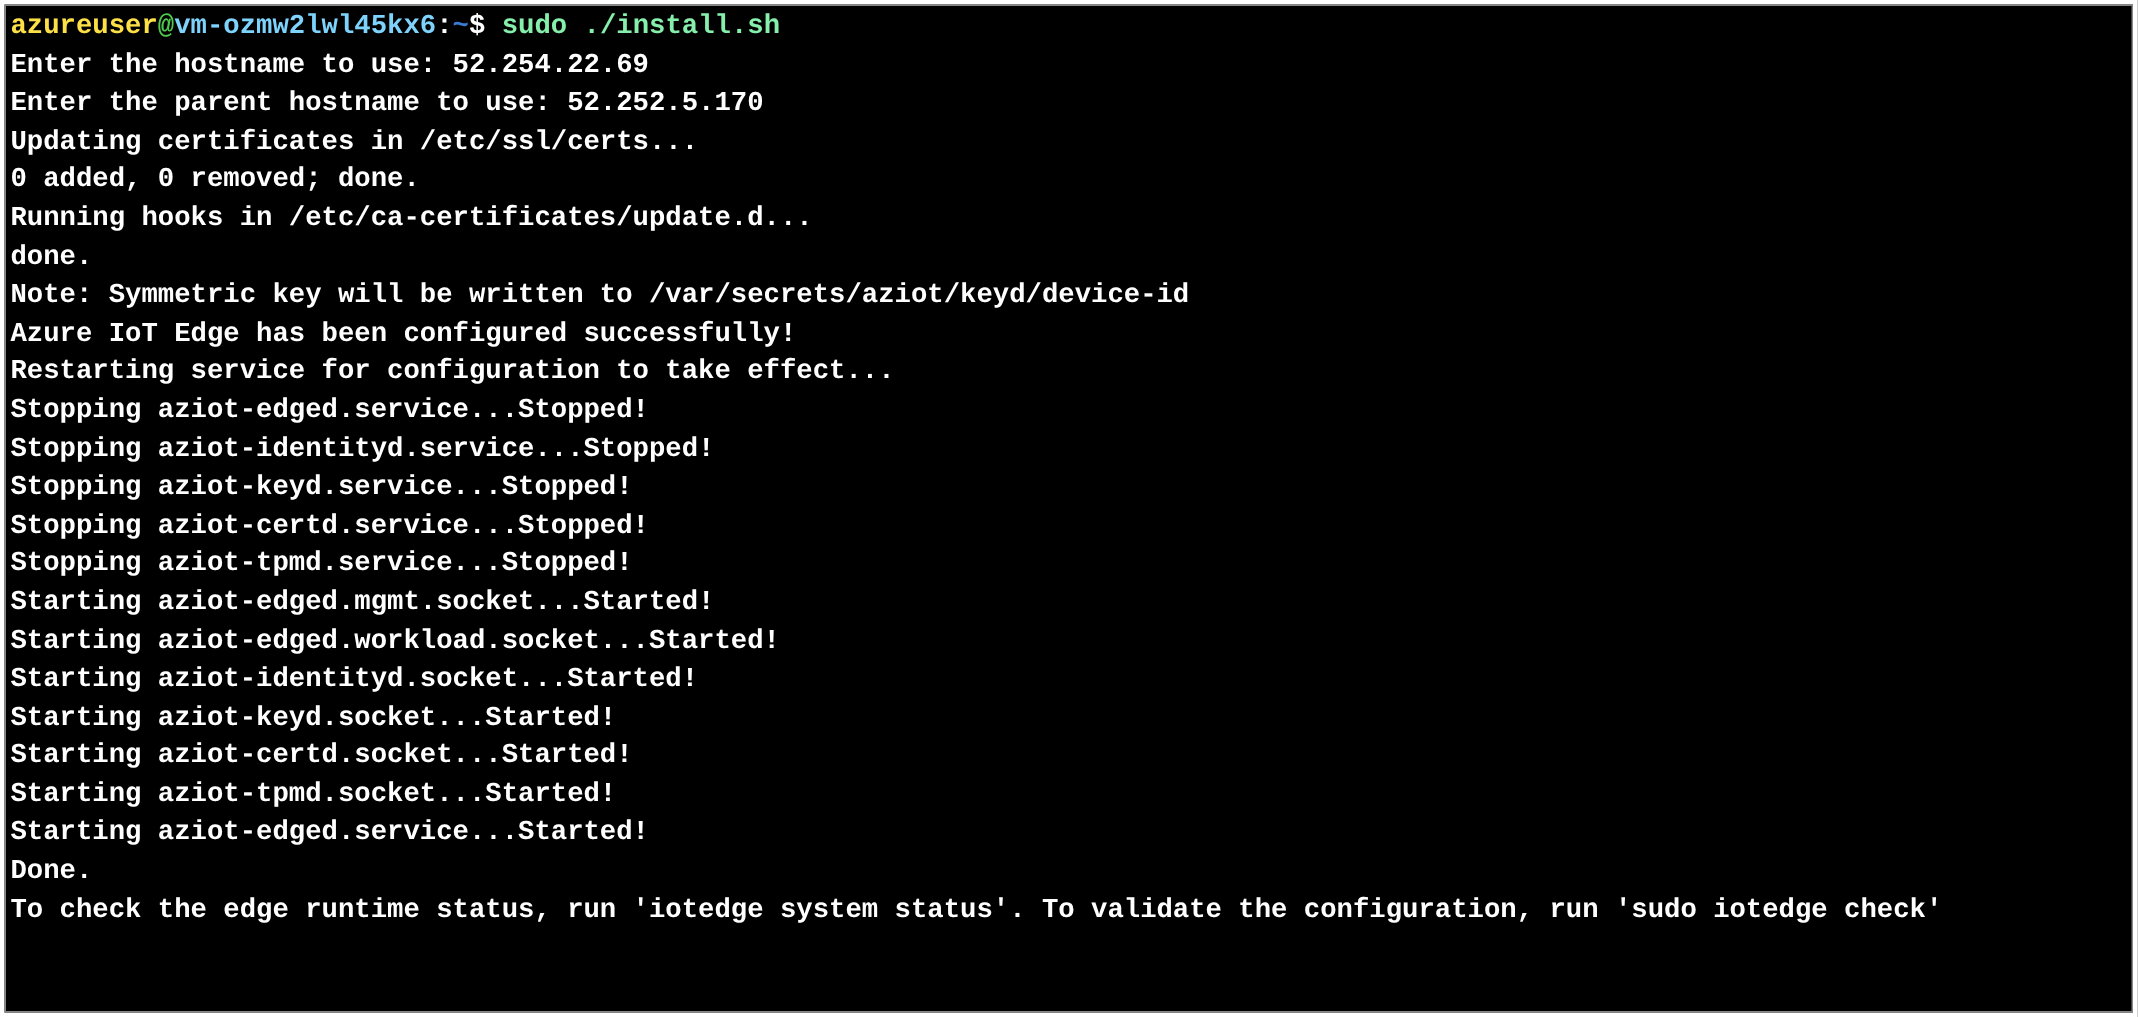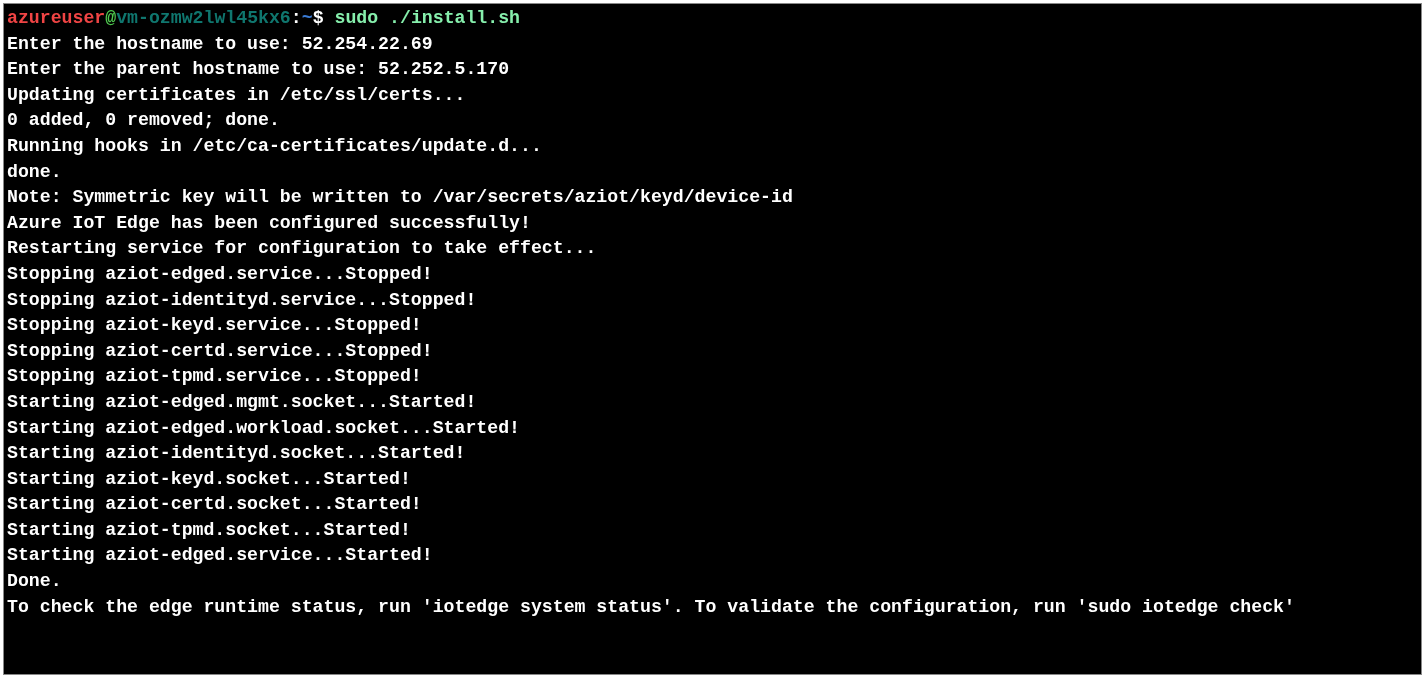--- a/index.html
+++ b/index.html
@@ -32,7 +32,7 @@
     overflow:hidden;
     font-weight:bold;
   }
-  .pr-user{color:#ef4444;}
+  .pr-user{color:#fde047;}
   .pr-host{color:#0f766e;}
   .pr-at{color:#4ec94e;}
   .pr-path{color:#3a7bd5;}

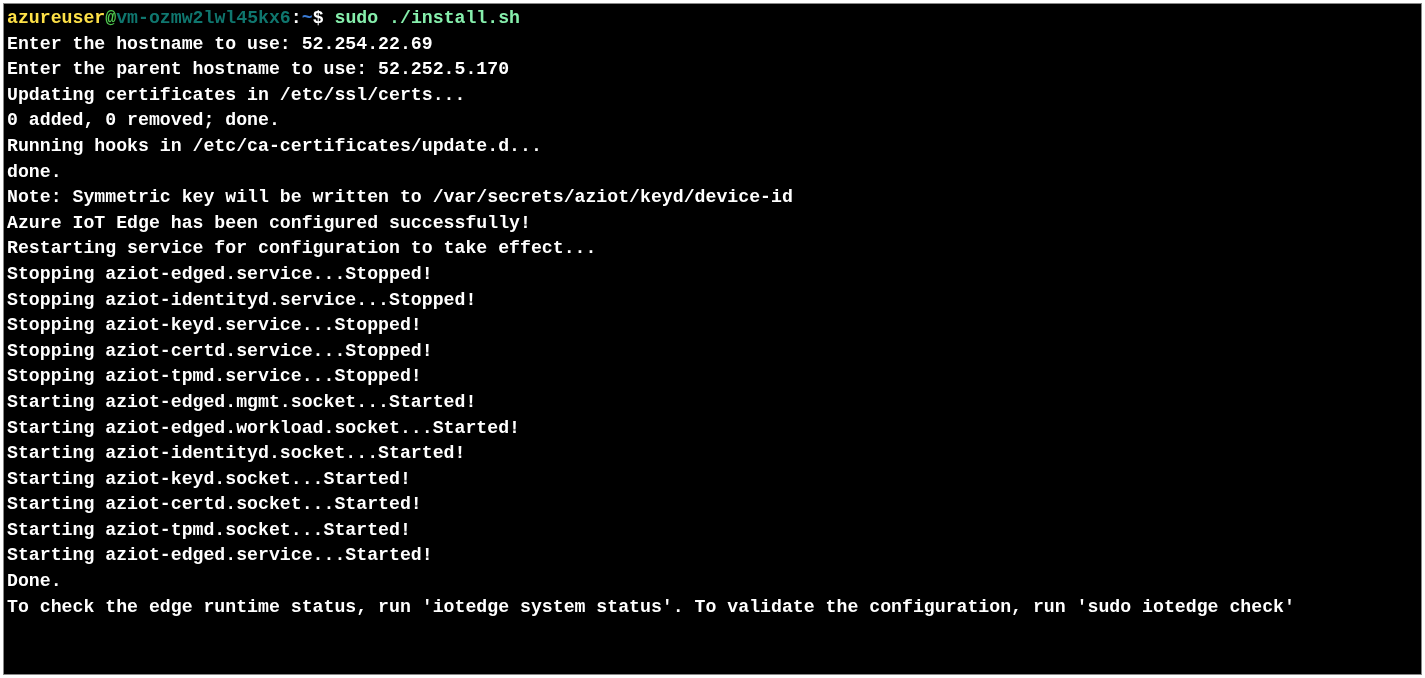--- a/index.html
+++ b/index.html
@@ -33,7 +33,7 @@
     font-weight:bold;
   }
   .pr-user{color:#fde047;}
-  .pr-host{color:#0f766e;}
+  .pr-host{color:#7dd3fc;}
   .pr-at{color:#4ec94e;}
   .pr-path{color:#3a7bd5;}
   .pr-dollar{color:#ffffff;}

